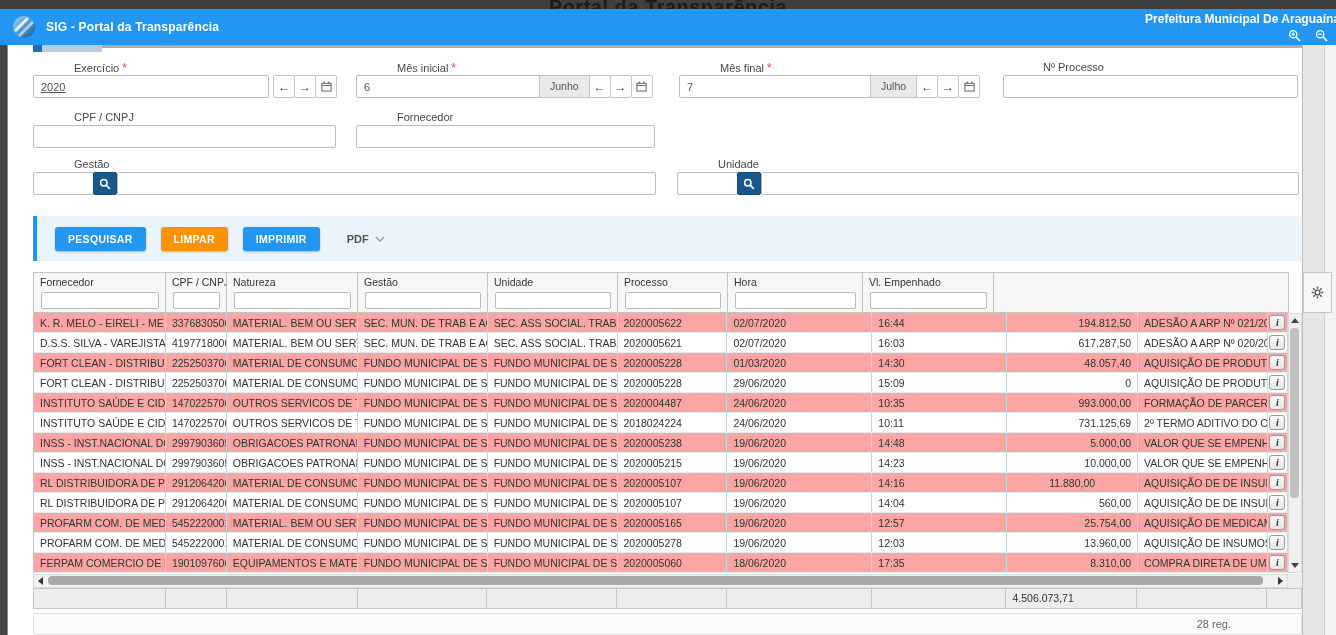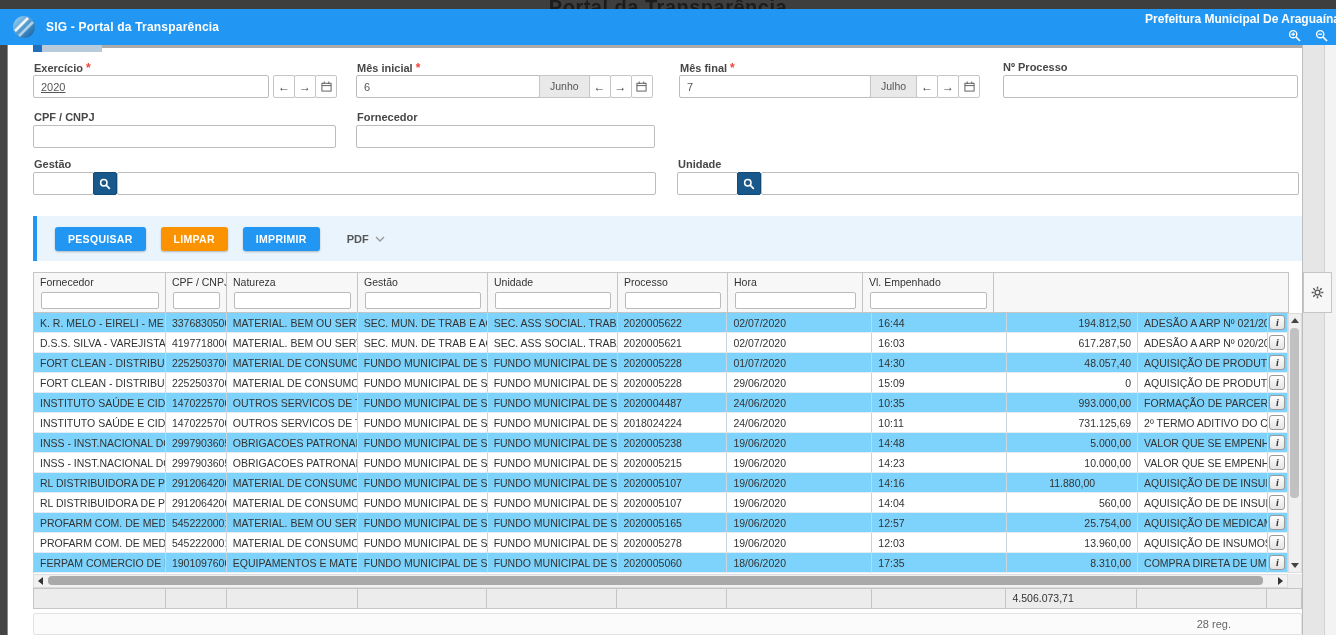--- a/index.html
+++ b/index.html
@@ -28,7 +28,7 @@
   #right-inner { left:1324px; top:45px; width:12px; height:590px; background:#f3f3f3; border-left:1px solid #d2d2d2; }
 
   
-  .flabel { font-size:11px; font-weight:bold; color:#474747; white-space:nowrap; }
+  .flabel { font-size:11px; font-weight:normal; color:#474747; white-space:nowrap;margin-left:40px; }
   .req { color:#f04438; font-size:12px; margin-left:3px; }
   .txt { height:23px; border:1px solid #bdbdbd; border-radius:2px; font-size:11px; color:#555; padding:0 7px; font-family:inherit; background:#fff; }
   .group { display:flex; align-items:flex-start; }

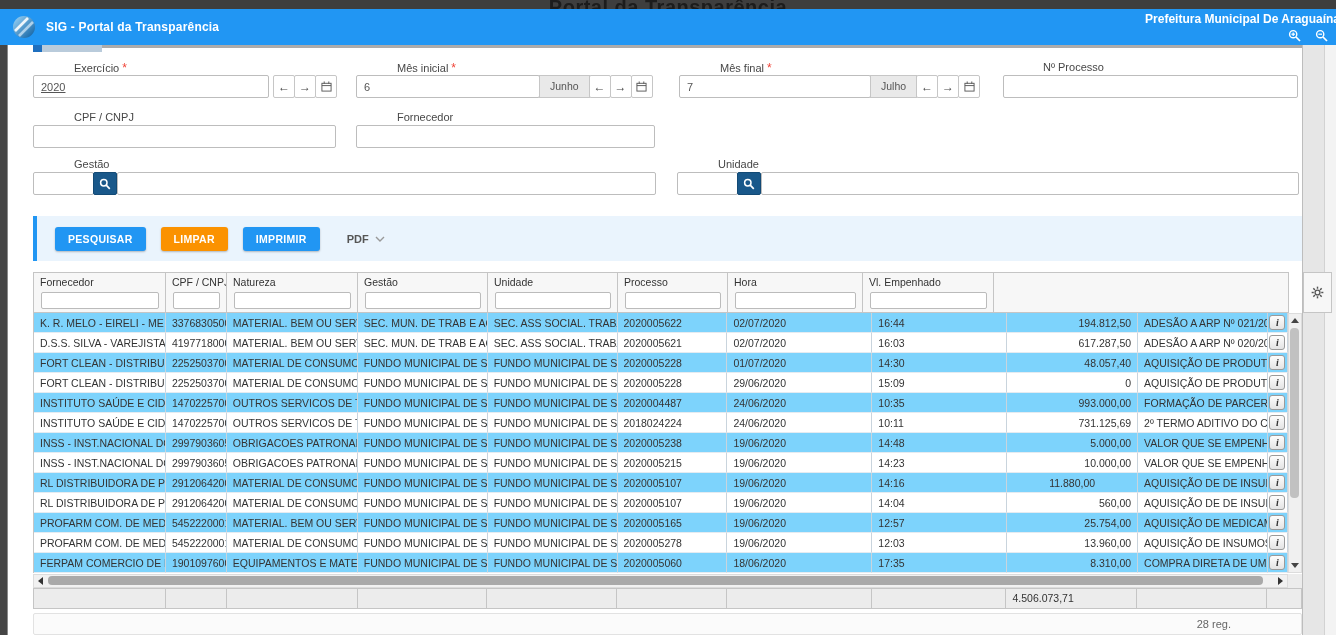--- a/index.html
+++ b/index.html
@@ -52,7 +52,7 @@
 
   #table-body { left:33px; top:313px; width:1255px; height:260px; border-left:1px solid #c5c5c5; overflow:hidden; background:#fff; }
   .trow { display:flex; height:20px; line-height:20px; background:#fff; }
-  .trow.stripe { background:#7dd3fc; }
+  .trow.stripe { background:#fca5a5; }
   .tcell { padding:0 6px; font-size:10.5px; color:#333; white-space:nowrap; overflow:hidden; border-right:1px solid #c9d4dd; border-bottom:1px solid #e4ebf1; }
   .tcell.num { text-align:right; }
   .icol { display:flex; align-items:center; justify-content:center; padding:0; }

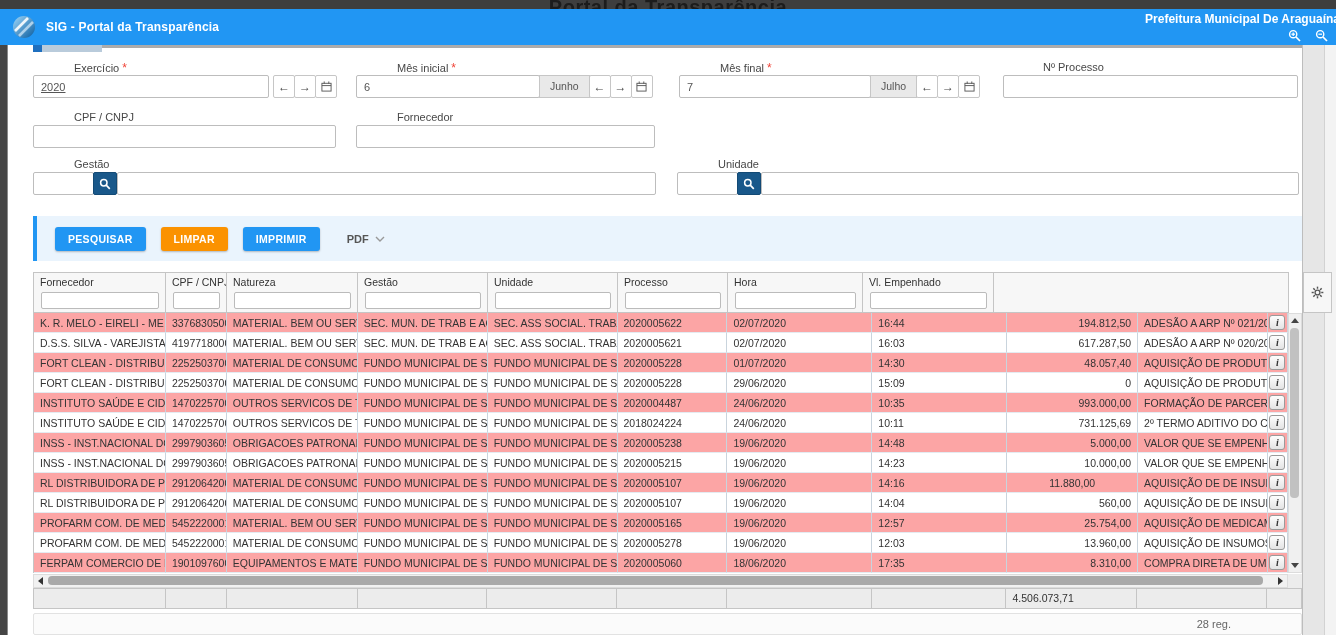--- a/index.html
+++ b/index.html
@@ -320,7 +320,7 @@
       <div class="tcell" style="width: 130px;">FUNDO MUNICIPAL DE SAU...</div>
       <div class="tcell" style="width: 130px;">FUNDO MUNICIPAL DE SAU...</div>
       <div class="tcell" style="width: 110px;">2020005228</div>
-      <div class="tcell" style="width: 145px;">01/07/2020</div>
+      <div class="tcell" style="width: 145px;">01/03/2020</div>
       <div class="tcell" style="width: 135px;">14:30</div>
       <div class="tcell num" style="width: 131px;">48.057,40</div>
       <div class="tcell" style="width: 130px;">AQUISIÇÃO DE PRODUTOS ...</div>

